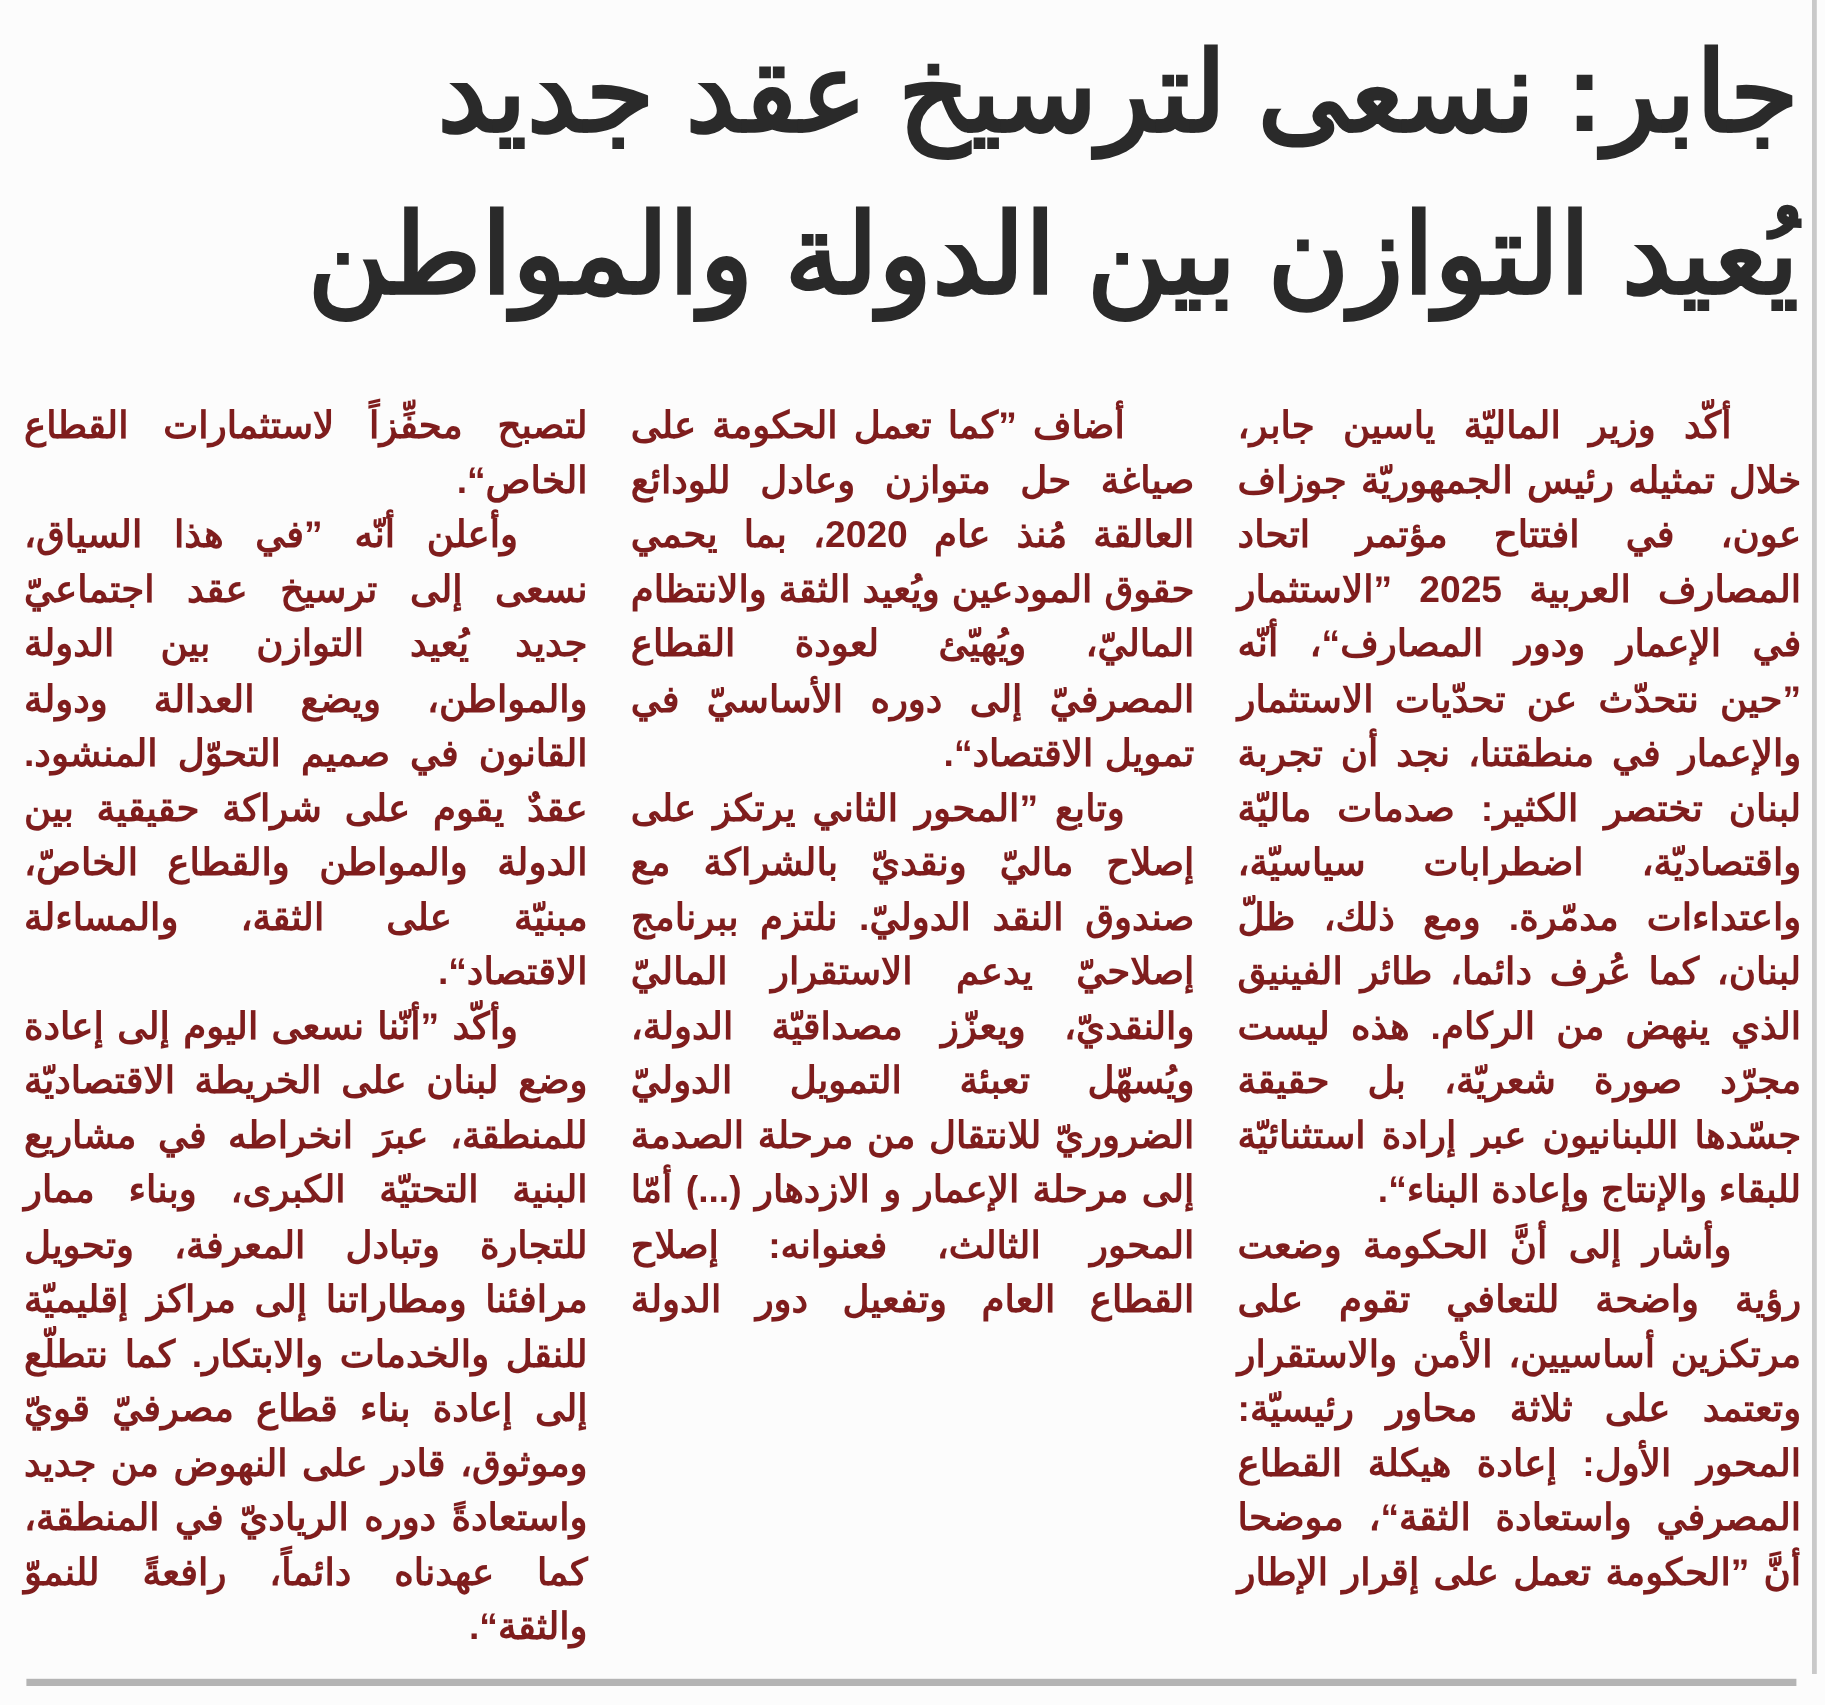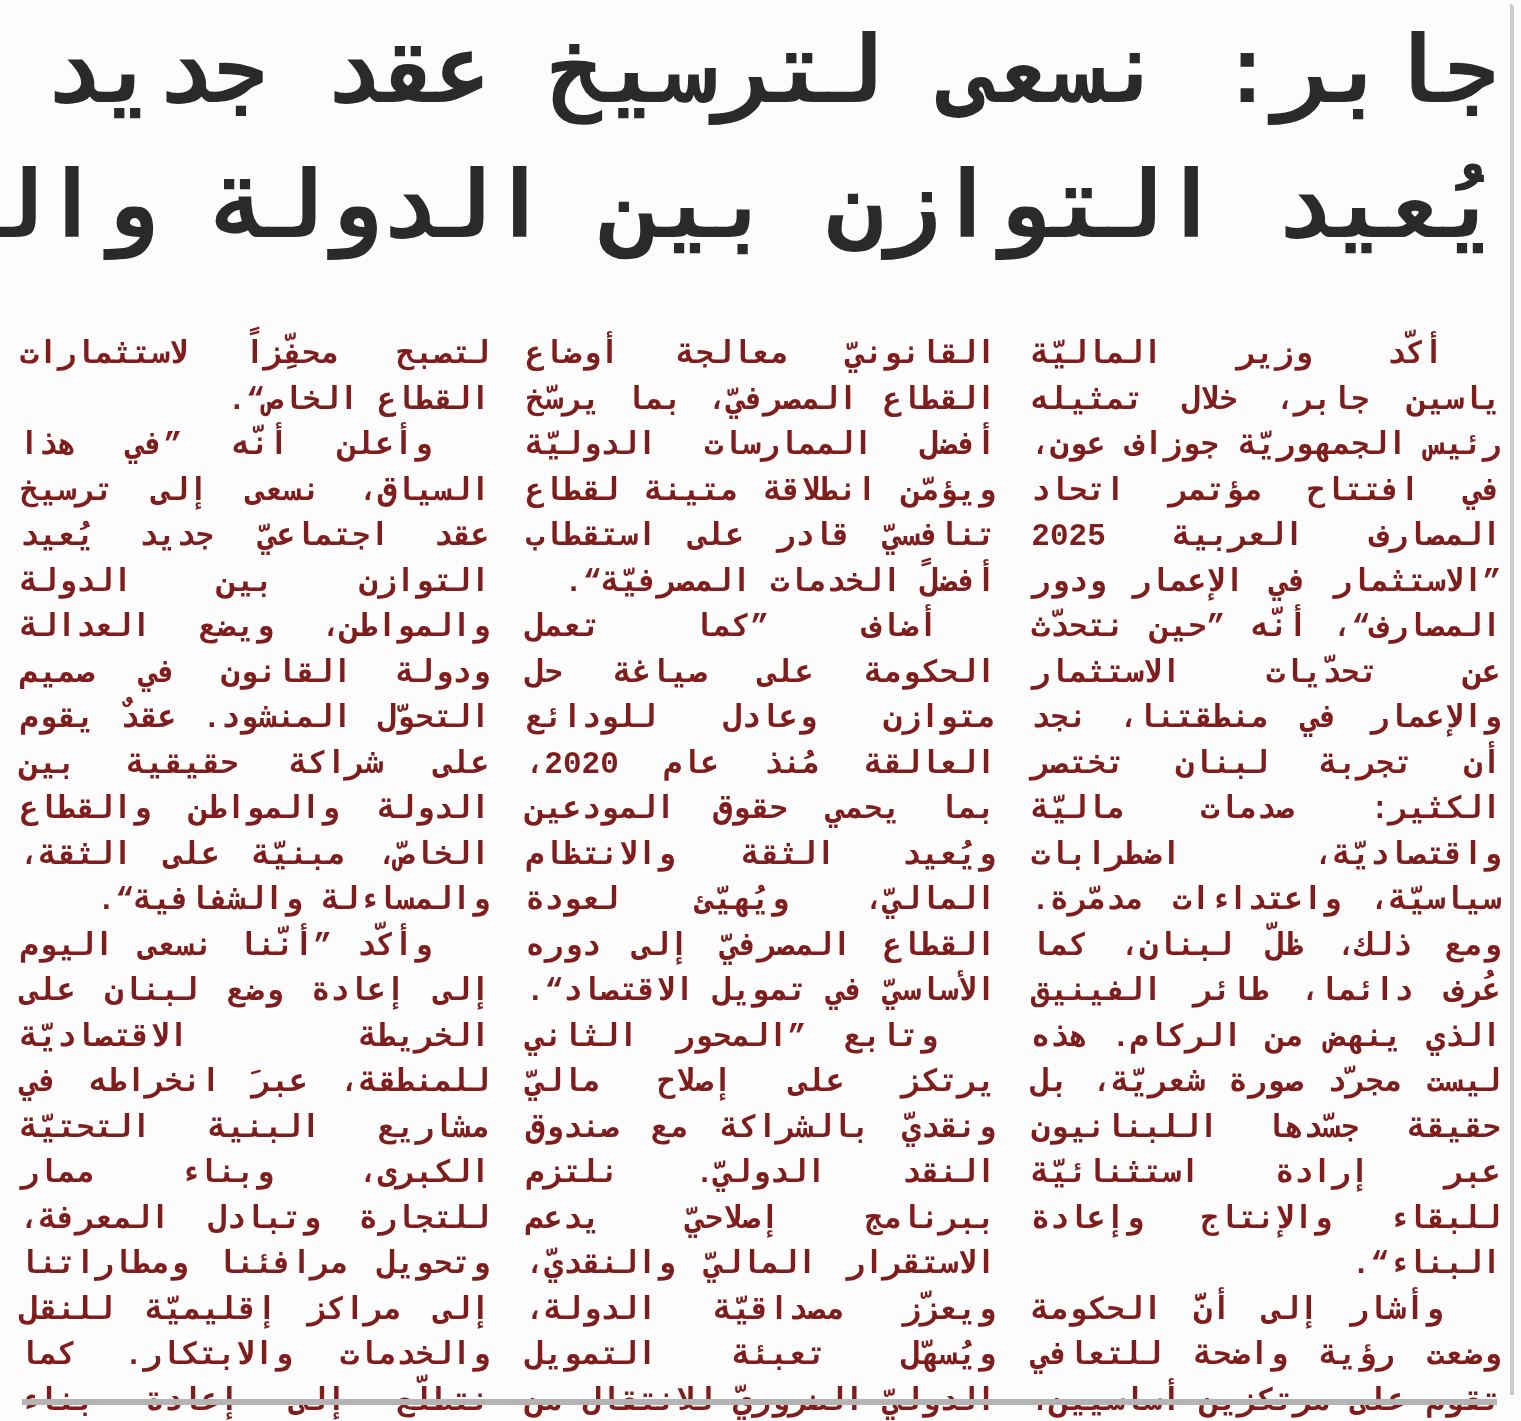--- a/index.html
+++ b/index.html
@@ -14,8 +14,7 @@
     background: #fcfcfc;
     overflow: hidden;
     direction: rtl;
-    font-family: Liberation Mono, monospace;
-    border-radius: 23px;
+    font-family: Liberation Sans, sans-serif;
   }
   .edge-line {
     position: absolute;

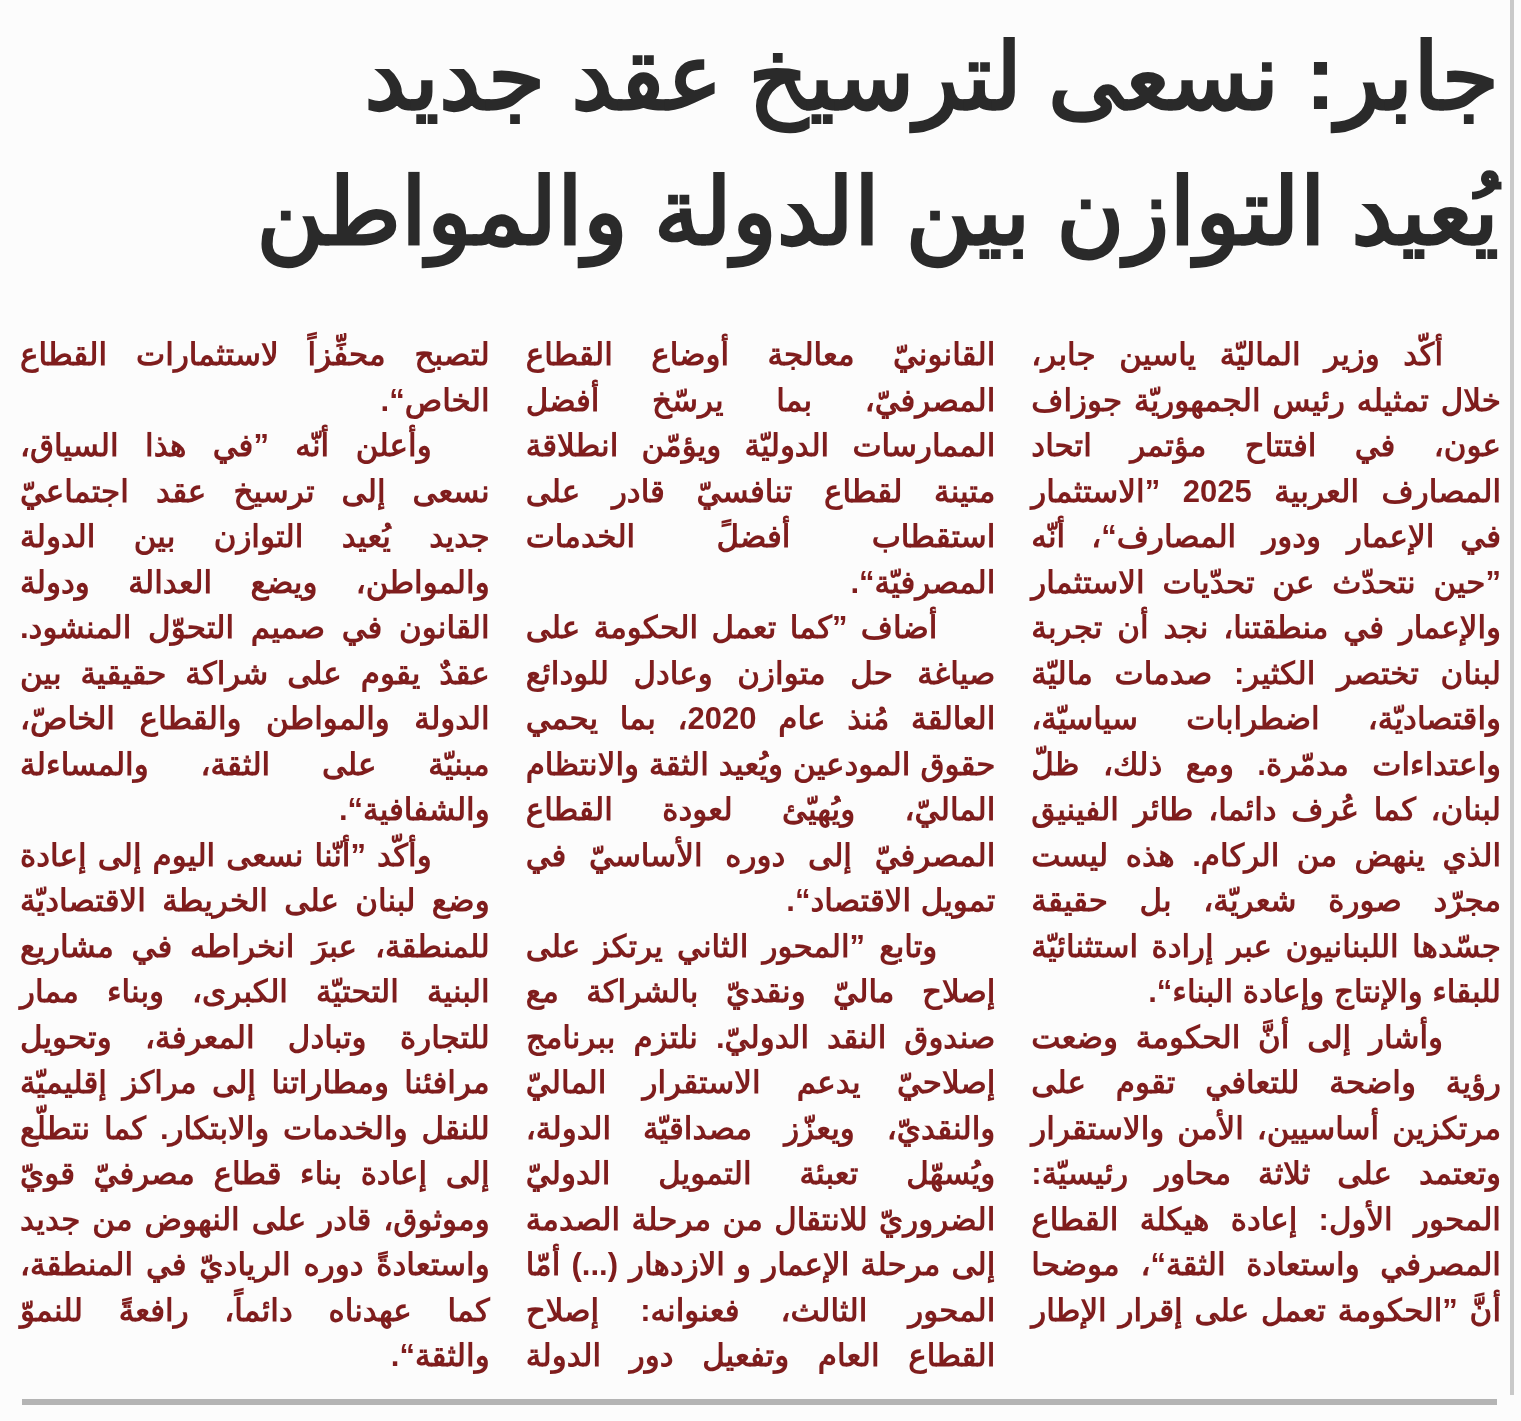--- a/index.html
+++ b/index.html
@@ -93,7 +93,6 @@
     </div>
 
     <div class="col">
-      <p class="para">القانونيّ معالجة أوضاع القطاع المصرفيّ، بما يرسّخ أفضل الممارسات الدوليّة ويؤمّن انطلاقة متينة لقطاع تنافسيّ قادر على استقطاب أفضلً الخدمات المصرفيّة“.</p>
       <p class="para indent">أضاف ”كما تعمل الحكومة على صياغة حل متوازن وعادل للودائع العالقة مُنذ عام 2020، بما يحمي حقوق المودعين ويُعيد الثقة والانتظام الماليّ، ويُهيّئ لعودة القطاع المصرفيّ إلى دوره الأساسيّ في تمويل الاقتصاد“.</p>
       <p class="para indent stretch-last">وتابع ”المحور الثاني يرتكز على إصلاح ماليّ ونقديّ بالشراكة مع صندوق النقد الدوليّ. نلتزم ببرنامج إصلاحيّ يدعم الاستقرار الماليّ والنقديّ، ويعزّز مصداقيّة الدولة، ويُسهّل تعبئة التمويل الدوليّ الضروريّ للانتقال من مرحلة الصدمة إلى مرحلة الإعمار و الازدهار (...) أمّا المحور الثالث، فعنوانه: إصلاح القطاع العام وتفعيل دور الدولة</p>
     </div>

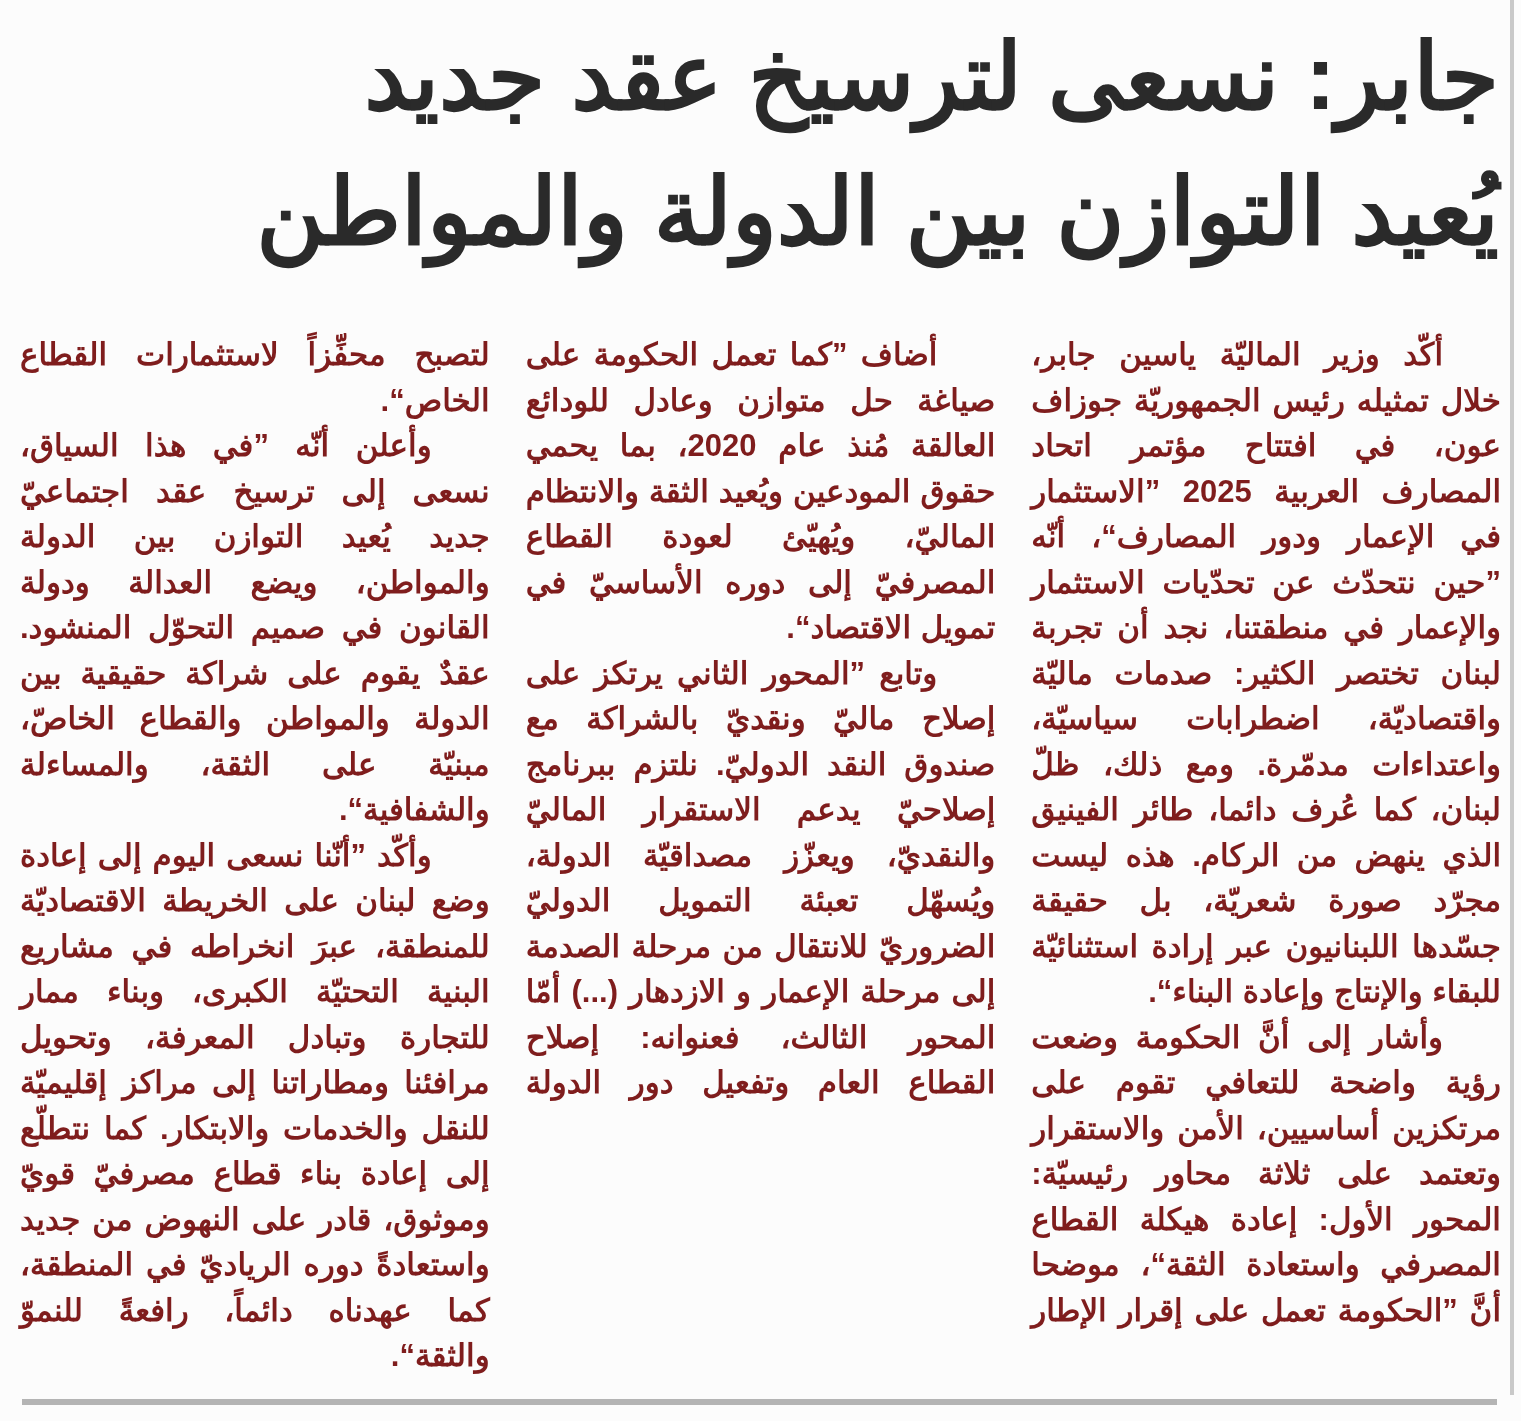--- a/index.html
+++ b/index.html
@@ -99,7 +99,7 @@
 
     <div class="col">
       <p class="para">لتصبح محفِّزاً لاستثمارات القطاع الخاص“.</p>
-      <p class="para indent">وأعلن أنّه ”في هذا السياق، نسعى إلى ترسيخ عقد اجتماعيّ جديد يُعيد التوازن بين الدولة والمواطن، ويضع العدالة ودولة القانون في صميم التحوّل المنشود. عقدٌ يقوم على شراكة حقيقية بين الدولة والمواطن والقطاع الخاصّ، مبنيّة على الثقة، والمساءلة والشفافية“.</p>
+      <p class="para indent">وأعلن أنّه ”في هذا السياق، نسعى إلى ترسيخ عقد اجتماعيّ جديد يُعيد التوازن بين الدولة والمواطن، ويضع العدالة ودولة القانون في صميم التحوّل المنشود. عقدٌ يقوم على شراكة حقيقية بين الدولة والمواطن والقطاع الخاصّ، مبنيّة على الثقة، والمساءلة الاقتصاد“.</p>
       <p class="para indent">وأكّد ”أنّنا نسعى اليوم إلى إعادة وضع لبنان على الخريطة الاقتصاديّة للمنطقة، عبرَ انخراطه في مشاريع البنية التحتيّة الكبرى، وبناء ممار للتجارة وتبادل المعرفة، وتحويل مرافئنا ومطاراتنا إلى مراكز إقليميّة للنقل والخدمات والابتكار. كما نتطلّع إلى إعادة بناء قطاع مصرفيّ قويّ وموثوق، قادر على النهوض من جديد واستعادةً دوره الرياديّ في المنطقة، كما عهدناه دائماً، رافعةً للنموّ والثقة“.</p>
     </div>
 

